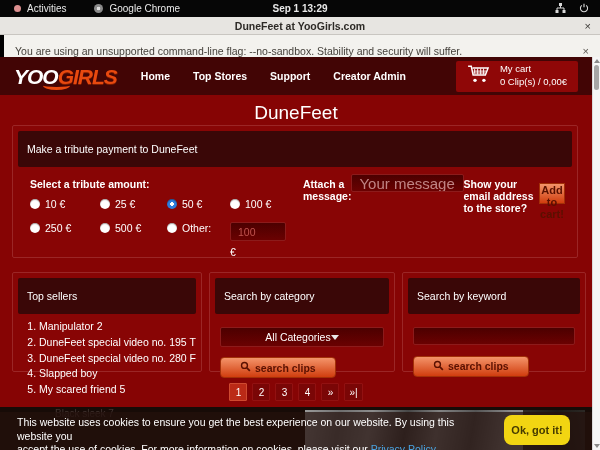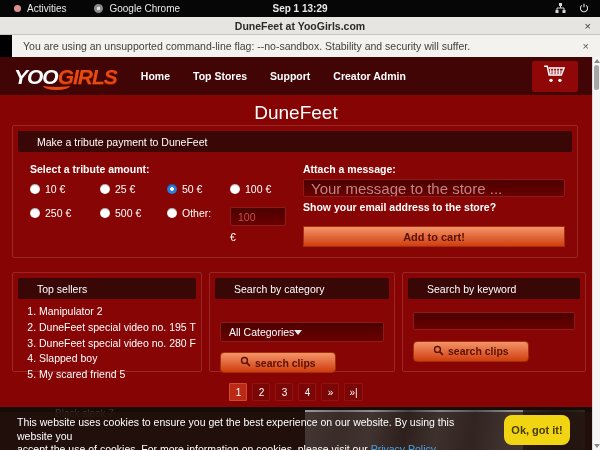--- a/index.html
+++ b/index.html
@@ -23,8 +23,8 @@
   .titlebar .close-x{position:absolute;right:9px;font-weight:400;color:#3c3a36;font-size:11px;cursor:default}
 
   
-  .warnbar{position:absolute;top:35px;left:12px;right:0;height:22px;background:#f3f2ee;
-    color:#45413b;font-size:10.5px;display:flex;align-items:center;padding:0 11px}
+  .warnbar{position:absolute;top:35px;left:4px;right:0;height:22px;background:#f3f2ee;
+    color:#45413b;font-size:10.5px;display:flex;align-items:flex-end;padding:0 11px}
   .warnbar .close-x{margin-left:auto;color:#5c5953;font-size:11px}
 
   

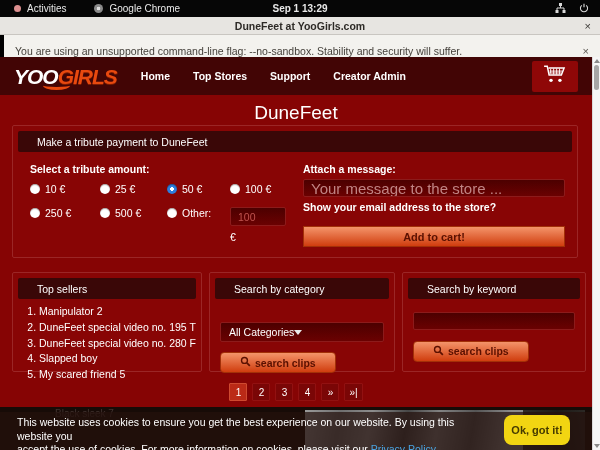--- a/index.html
+++ b/index.html
@@ -190,6 +190,10 @@
             <circle cx="18.4" cy="18" r="1.9" fill="#fff"></circle>
           </svg>
         </span>
+        <div class="cart-text">
+          <div>My cart</div>
+          <div>0 Clip(s) / 0,00€</div>
+        </div>
       </div>
     </div>
 

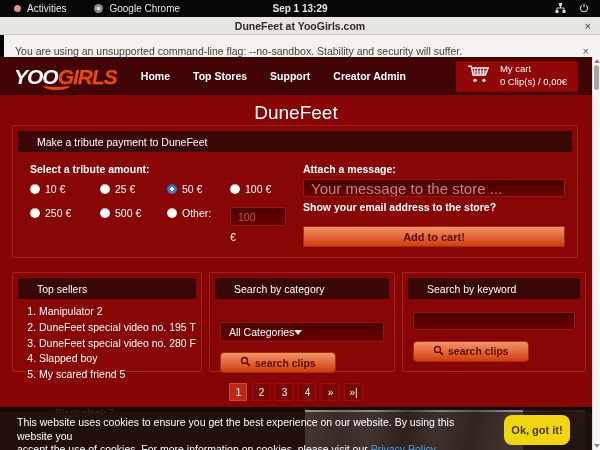--- a/index.html
+++ b/index.html
@@ -49,8 +49,8 @@
 
   
   .panel{position:absolute;background:#880505;border:1px solid #9b2626;border-radius:2px}
-  .panel-head{margin:5px;height:21px;background:#3a0707;border-radius:2px;color:#fff;
-    font-size:10.5px;display:flex;align-items:center;padding-left:19px}
+  .panel-head{margin:5px;height:36px;background:#3a0707;border-radius:2px;color:#fff;
+    font-size:10.5px;display:flex;align-items:center;padding-left:9px}
 
   .tribute-panel{left:12px;top:68px;width:566px;height:133px}
   .tribute-body{display:flex;padding:2px 12px 0 12px}

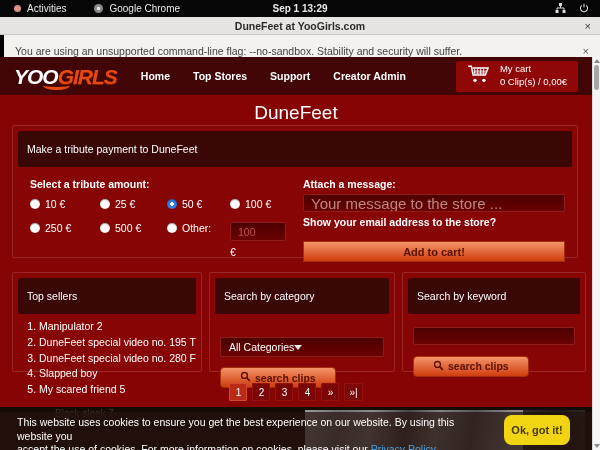--- a/index.html
+++ b/index.html
@@ -67,7 +67,7 @@
     font-family:"Liberation Sans",sans-serif}
   .euro-label{color:#fff;font-size:10.5px}
 
-  .message-col{flex:1;display:flex;flex-direction:column}
+  .message-col{flex:1;display:flex;flex-direction:row}
   .text-input{height:18px;width:100%;background:linear-gradient(#4c0000,#6a0101);
     border:1px solid #8c1b1b;border-radius:2px;color:#d39090;font-size:15px;padding:0 7px;
     font-family:"Liberation Sans",sans-serif}

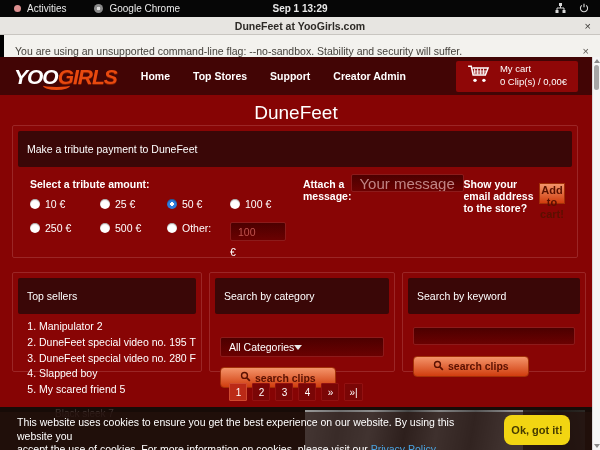--- a/index.html
+++ b/index.html
@@ -84,9 +84,9 @@
   .sellers-list{margin:4px 0 0 26px;color:#fff;font-size:10.5px;line-height:1.5}
   .sellers-list li{cursor:pointer}
   .bp-body{padding:2px 10px 0 10px}
-  .select-box{margin-top:16px;height:20px;background:linear-gradient(#4c0000,#6a0101);
+  .select-box{margin-top:6px;height:20px;background:linear-gradient(#4c0000,#6a0101);
     border:1px solid #8c1b1b;border-radius:2px;color:#fff;font-size:10.5px;
-    display:flex;align-items:center;justify-content:flex-start;padding:0 8px;cursor:pointer}
+    display:flex;align-items:center;justify-content:center;padding:0 8px;cursor:pointer}
   .caret-down{width:0;height:0;border-left:4px solid transparent;border-right:4px solid transparent;
     border-top:5px solid #e9e9e9}
   .search-btn{margin-top:10px;display:inline-flex;align-items:center;gap:4px;

